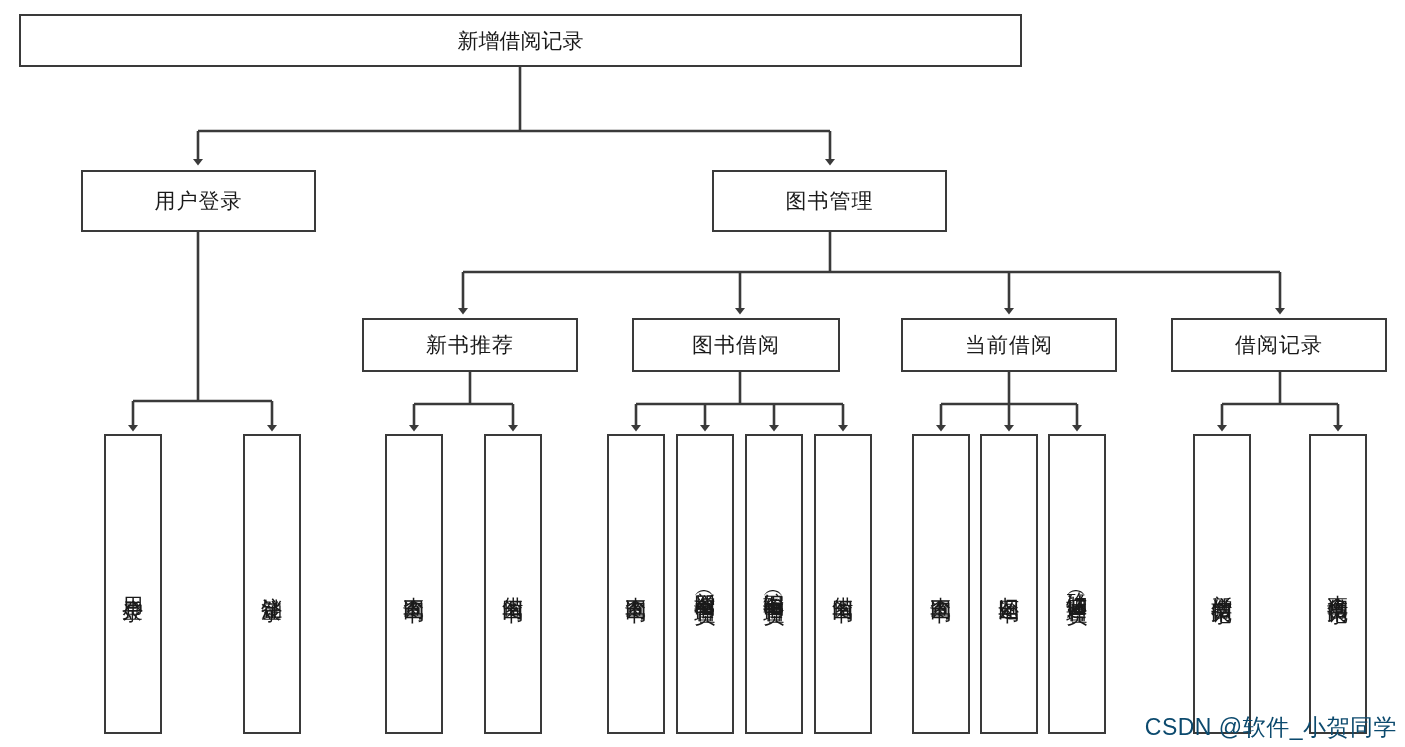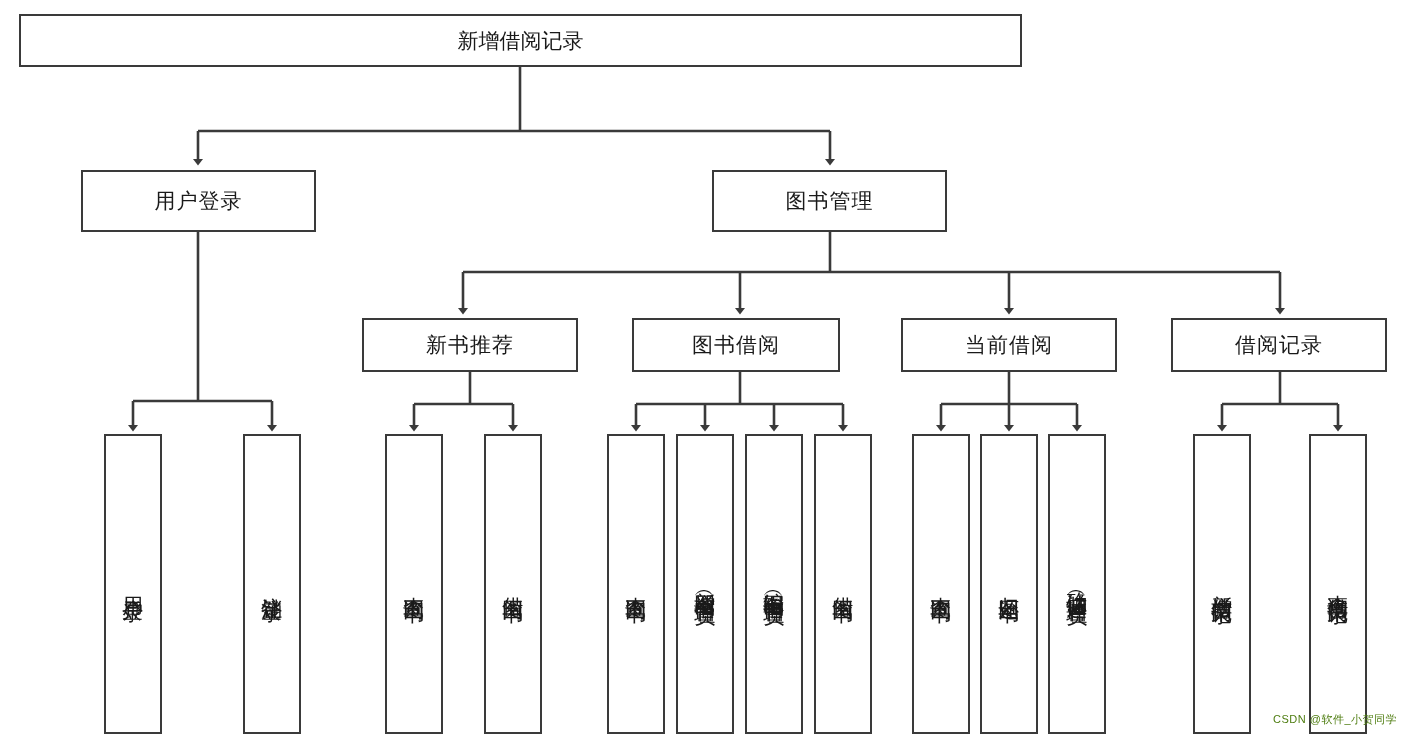--- a/index.html
+++ b/index.html
@@ -36,9 +36,9 @@
   }
   .watermark{
     position:absolute;
-    right:8px;bottom:20px;
-    font-size:11px;
-    color:#4d7c0f;
+    right:8px;bottom:4px;
+    font-size:23px;
+    color:#0c4a6e;
     font-family:"Liberation Sans","DejaVu Sans",sans-serif;
     white-space:nowrap;
     letter-spacing:0.5px;

